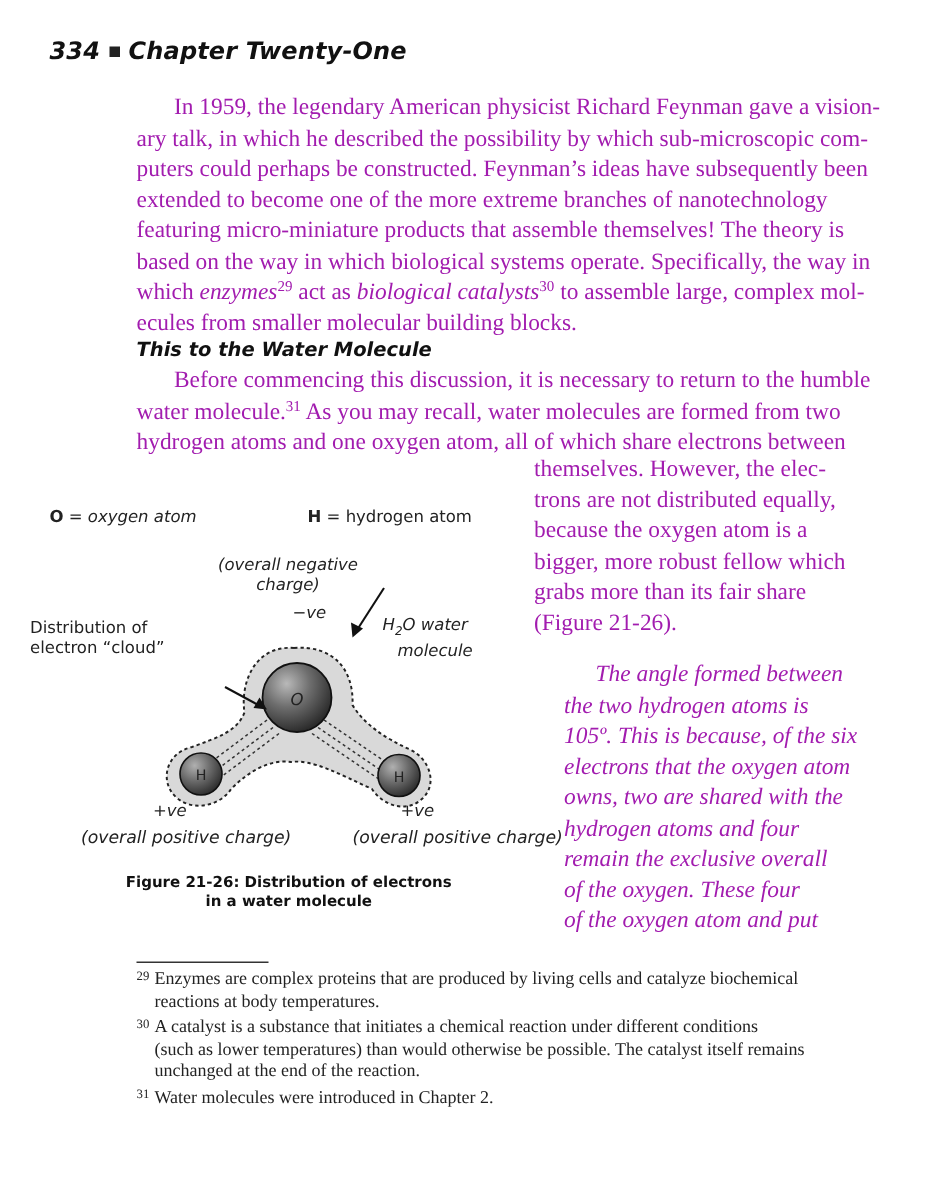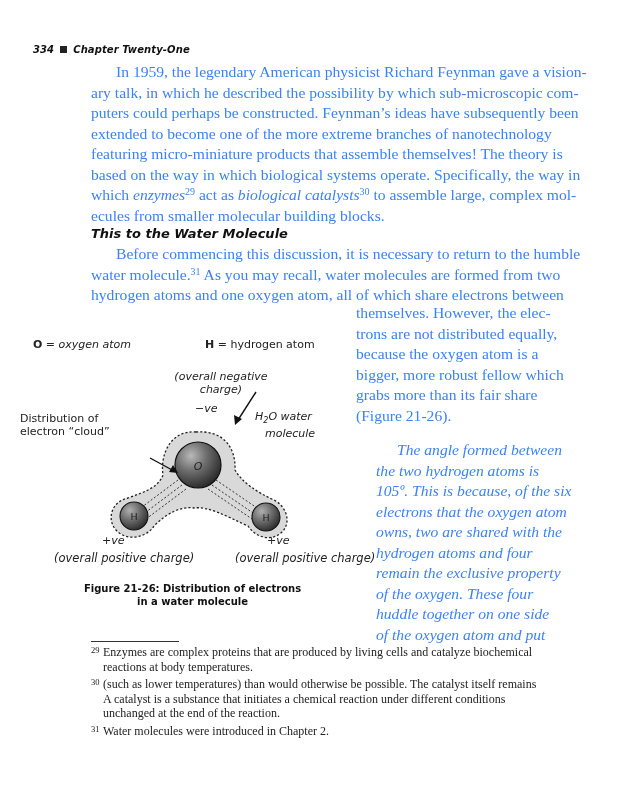--- a/index.html
+++ b/index.html
@@ -22,10 +22,9 @@
       font-family: "DejaVu Sans", "Liberation Sans", sans-serif;
       font-weight: bold;
       font-style: italic;
-      font-size: 10px;
+      font-size: 16px;
       letter-spacing: 0.1px;
       color: #111;
-      margin-top: 20px;
     }
     .running-head .sq {
       display: inline-block;

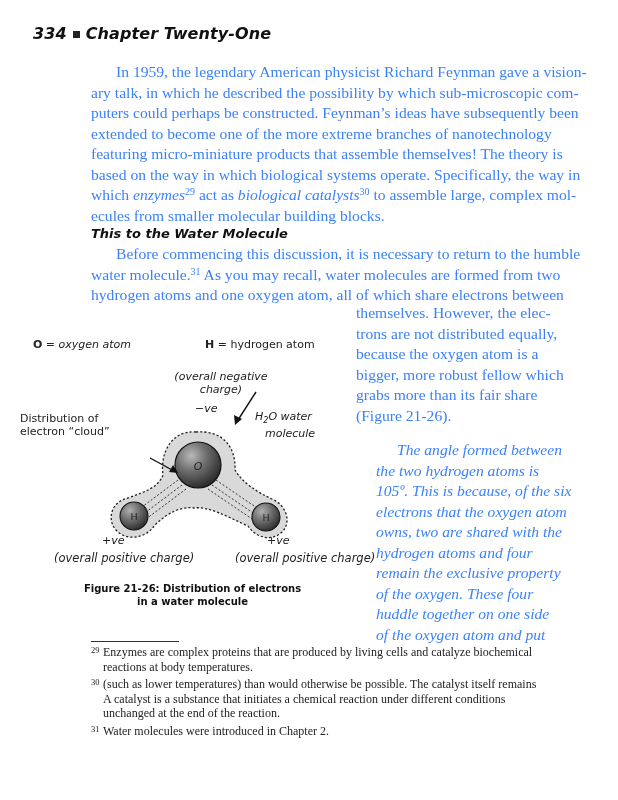--- a/index.html
+++ b/index.html
@@ -38,7 +38,7 @@
       position: absolute;
       font-size: 15.6px;
       line-height: 20.5px;
-      color: #3b82f6;
+      color: #a21caf;
     }
     .para .line { display: block; white-space: nowrap; }
     .para sup {

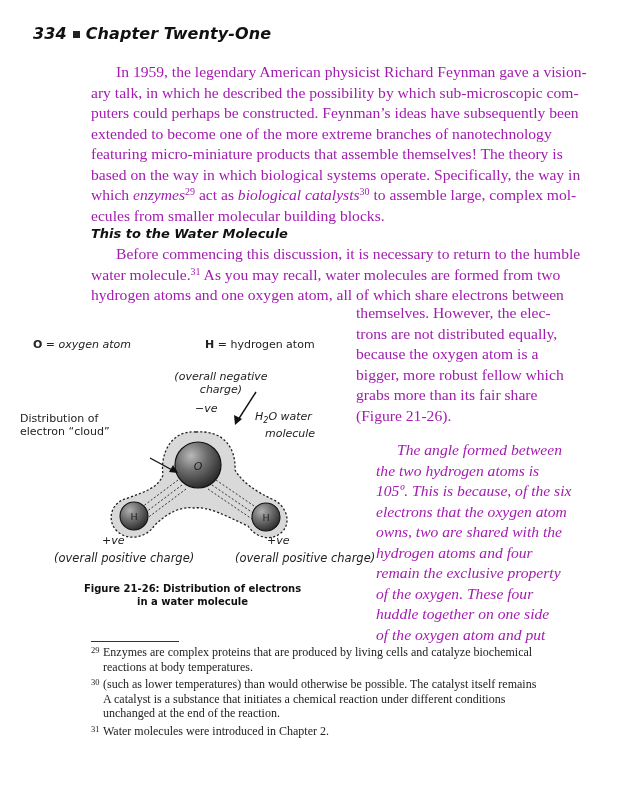--- a/index.html
+++ b/index.html
@@ -237,7 +237,7 @@
   <div class="fig-label" style="left:13px; top:8px;"><b>O</b><span> = oxygen atom</span></div>
   <div class="fig-label" style="left:185px; top:8px; font-style:normal;"><b>H</b><span> = hydrogen atom</span></div>
 
-  <div class="fig-label" style="left:122px; top:40px; text-align:center; width:100px;margin-left:29px;">
+  <div class="fig-label" style="left:122px; top:40px; text-align:center; width:100px;">
     <span>(overall negative</span><br>
     <span>charge)</span>
   </div>

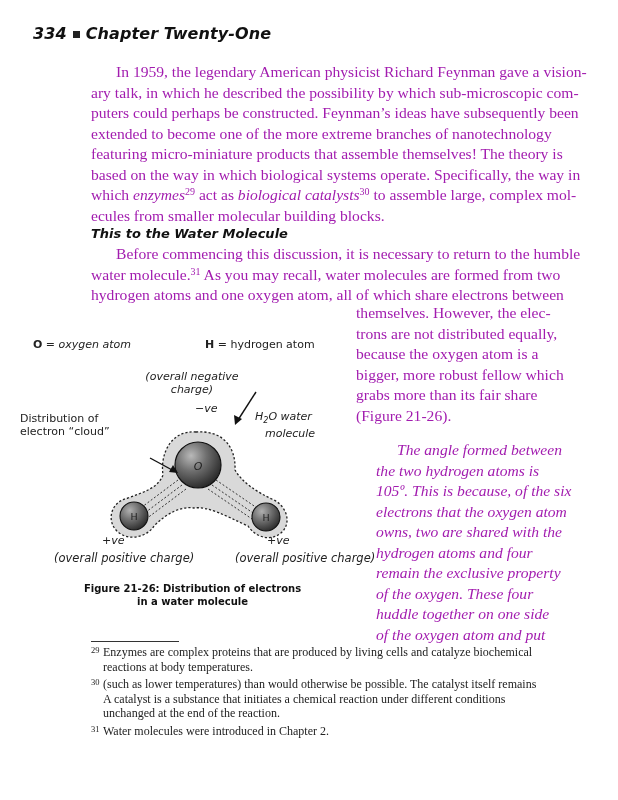--- a/index.html
+++ b/index.html
@@ -165,7 +165,7 @@
   <span class="line rest">electrons that the oxygen atom</span>
   <span class="line rest">owns, two are shared with the</span>
   <span class="line rest">hydrogen atoms and four</span>
-  <span class="line rest">remain the exclusive property</span>
+  <span class="line rest">remain the exclusive overall</span>
   <span class="line rest">of the oxygen. These four</span>
   <span class="line rest">huddle together on one side</span>
   <span class="line rest">of the oxygen atom and put</span>

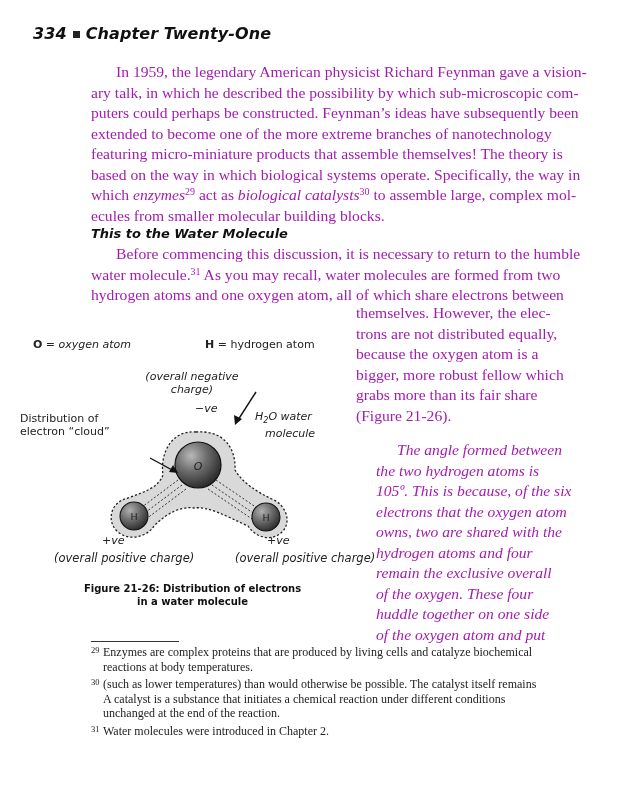--- a/index.html
+++ b/index.html
@@ -167,7 +167,6 @@
   <span class="line rest">hydrogen atoms and four</span>
   <span class="line rest">remain the exclusive overall</span>
   <span class="line rest">of the oxygen. These four</span>
-  <span class="line rest">huddle together on one side</span>
   <span class="line rest">of the oxygen atom and put</span>
 </div>
 

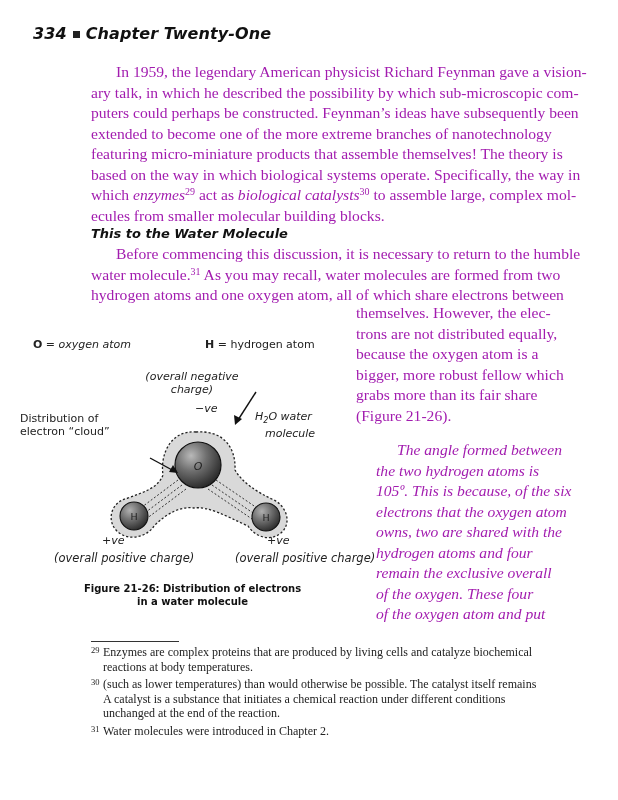--- a/index.html
+++ b/index.html
@@ -272,8 +272,8 @@
   </div>
   <div class="fn">
     <span class="num">30</span>
+    <span class="line">A catalyst is a substance that initiates a chemical reaction under different conditions</span>
     <span class="line">(such as lower temperatures) than would otherwise be possible. The catalyst itself remains</span>
-    <span class="line">A catalyst is a substance that initiates a chemical reaction under different conditions</span>
     <span class="line">unchanged at the end of the reaction.</span>
   </div>
   <div class="fn">

